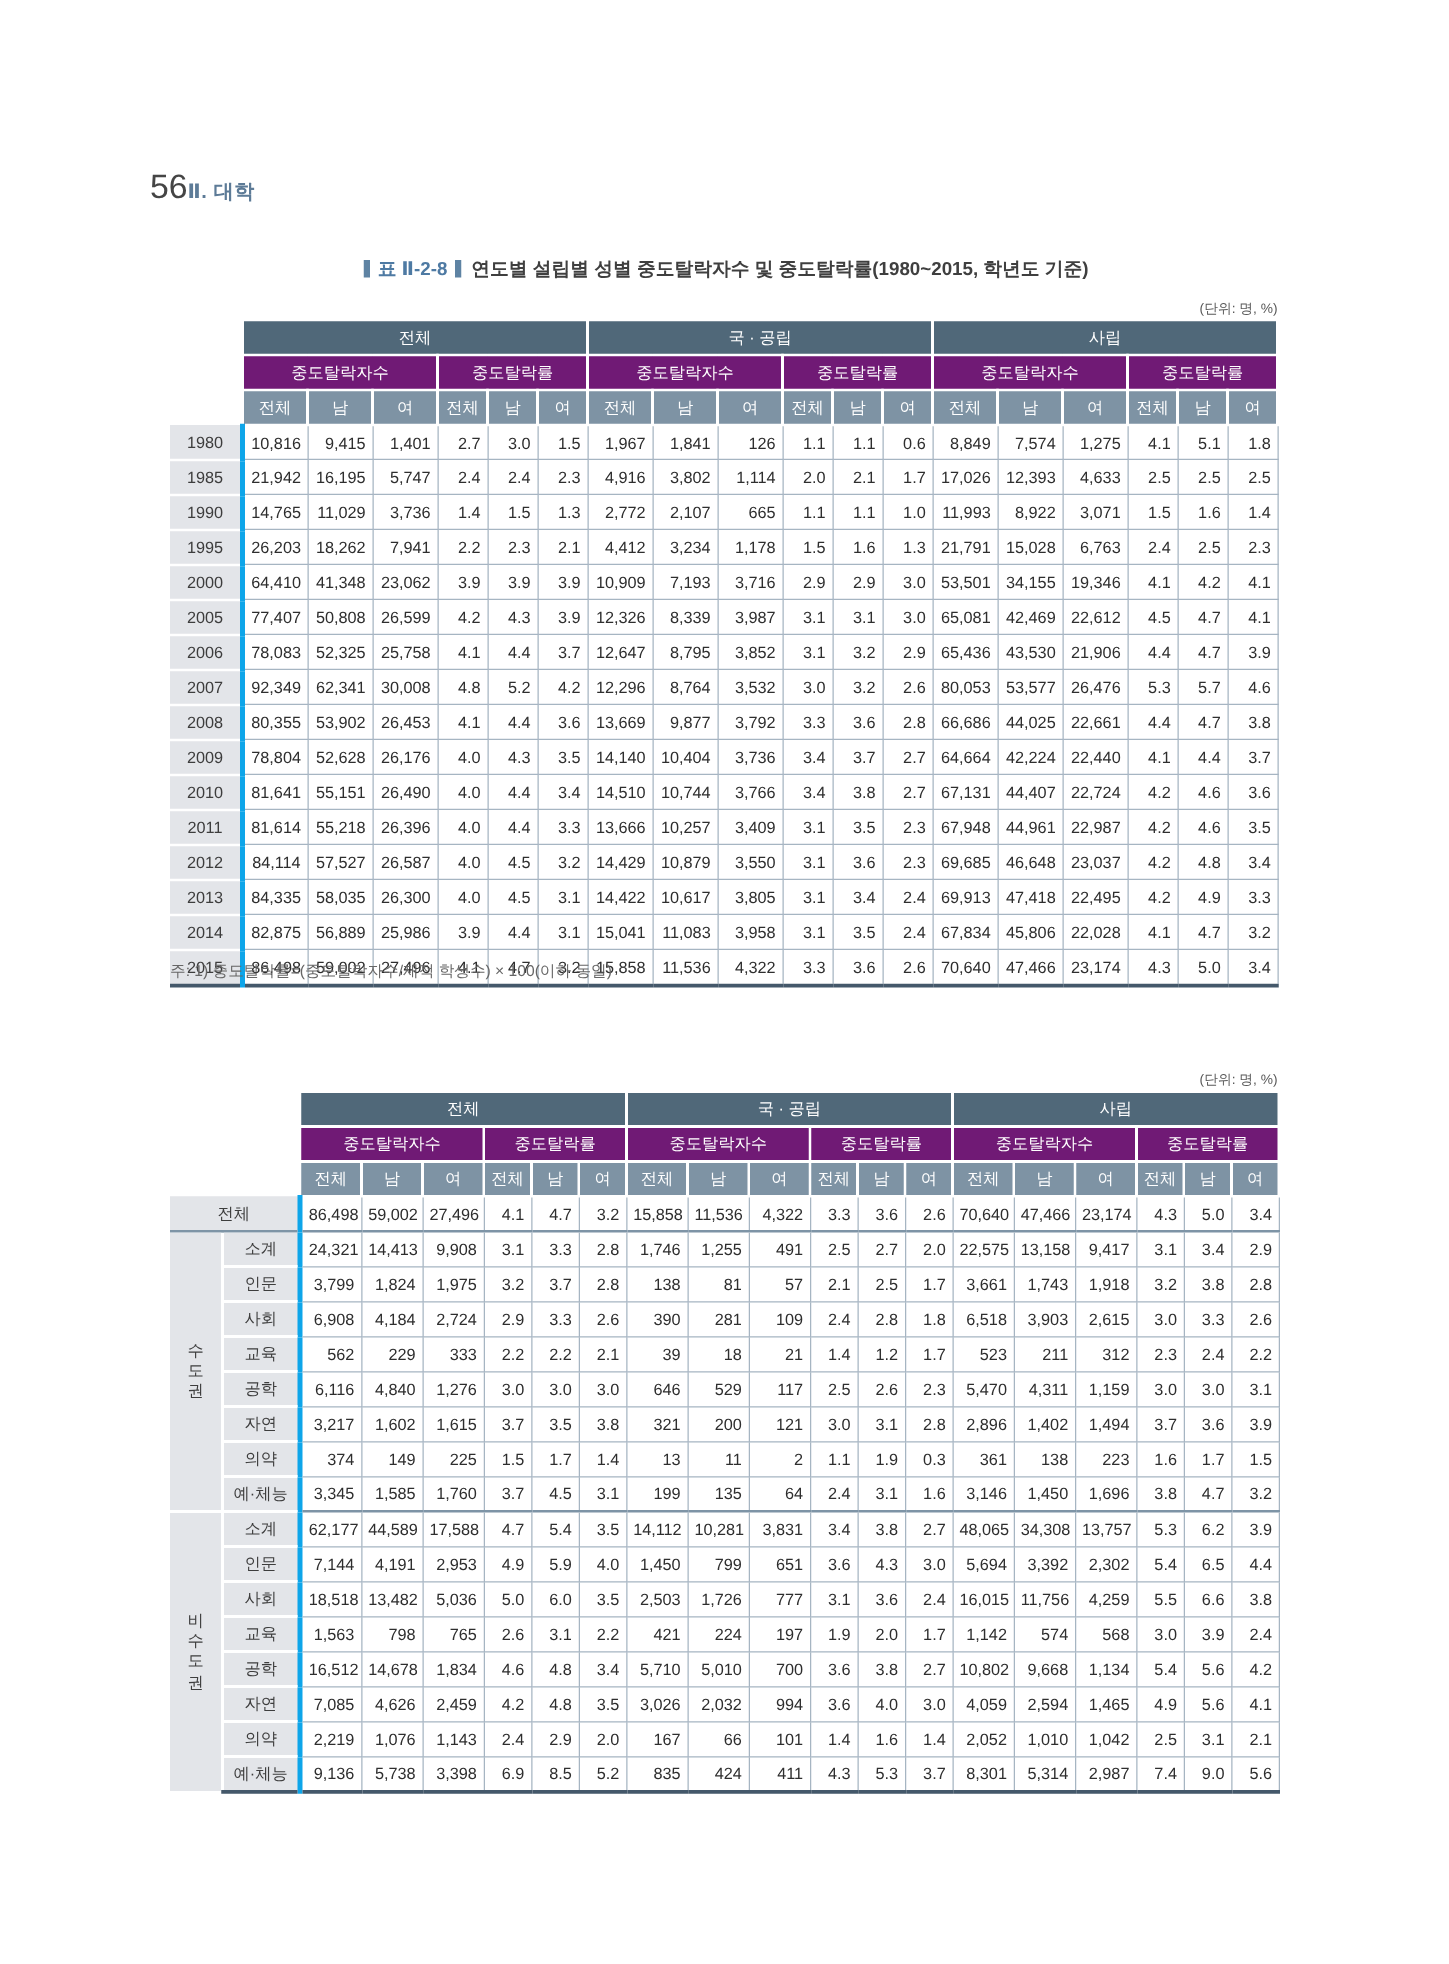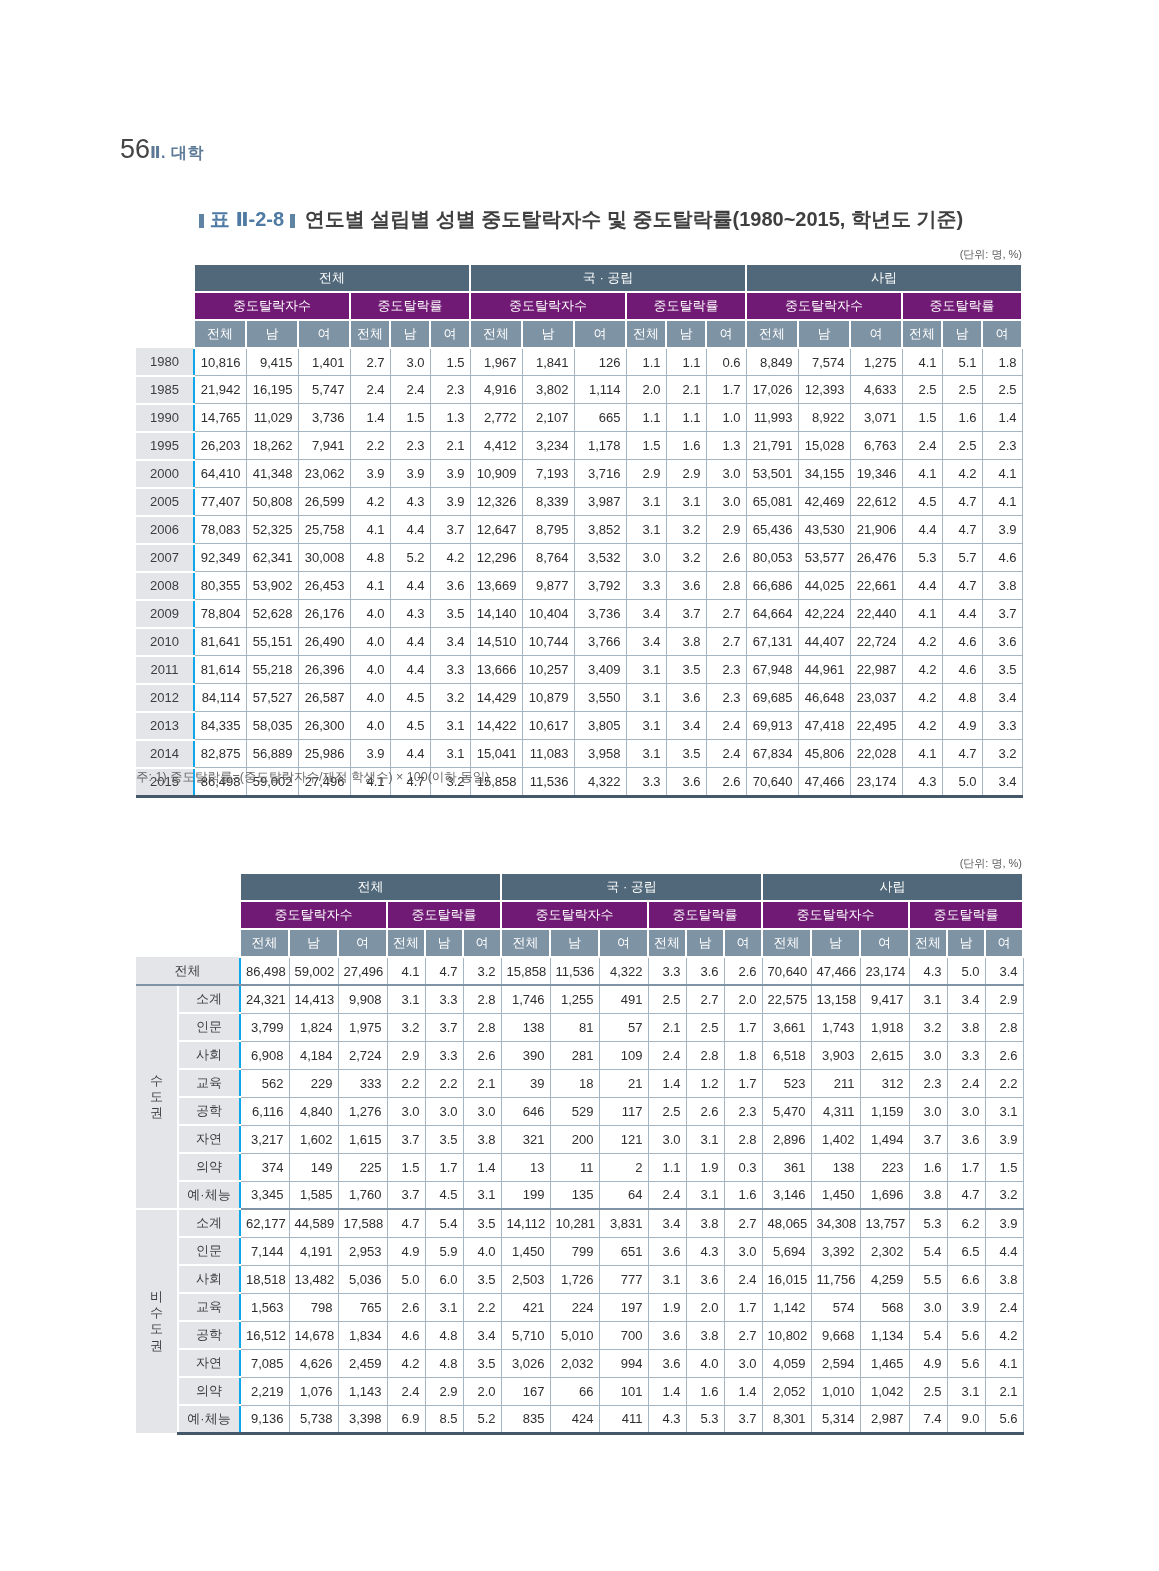--- a/index.html
+++ b/index.html
@@ -15,7 +15,7 @@
   .block{position:absolute;left:136px;width:886px;}
   .block1{top:206px;}
   .block2{top:842px;}
-  .tbl-title{text-align:center;font-size:20px;font-weight:700;color:#3f3f3f;white-space:nowrap;}
+  .tbl-title{text-align:center;font-size:15px;font-weight:700;color:#3f3f3f;white-space:nowrap;}
   .tbl-title .marker{color:#4e7aa3;margin:0 2px;}
   .tbl-title .bar{display:inline-block;width:5px;height:14px;background:#5e83a3;
                   vertical-align:-2px;margin:0 4px;}

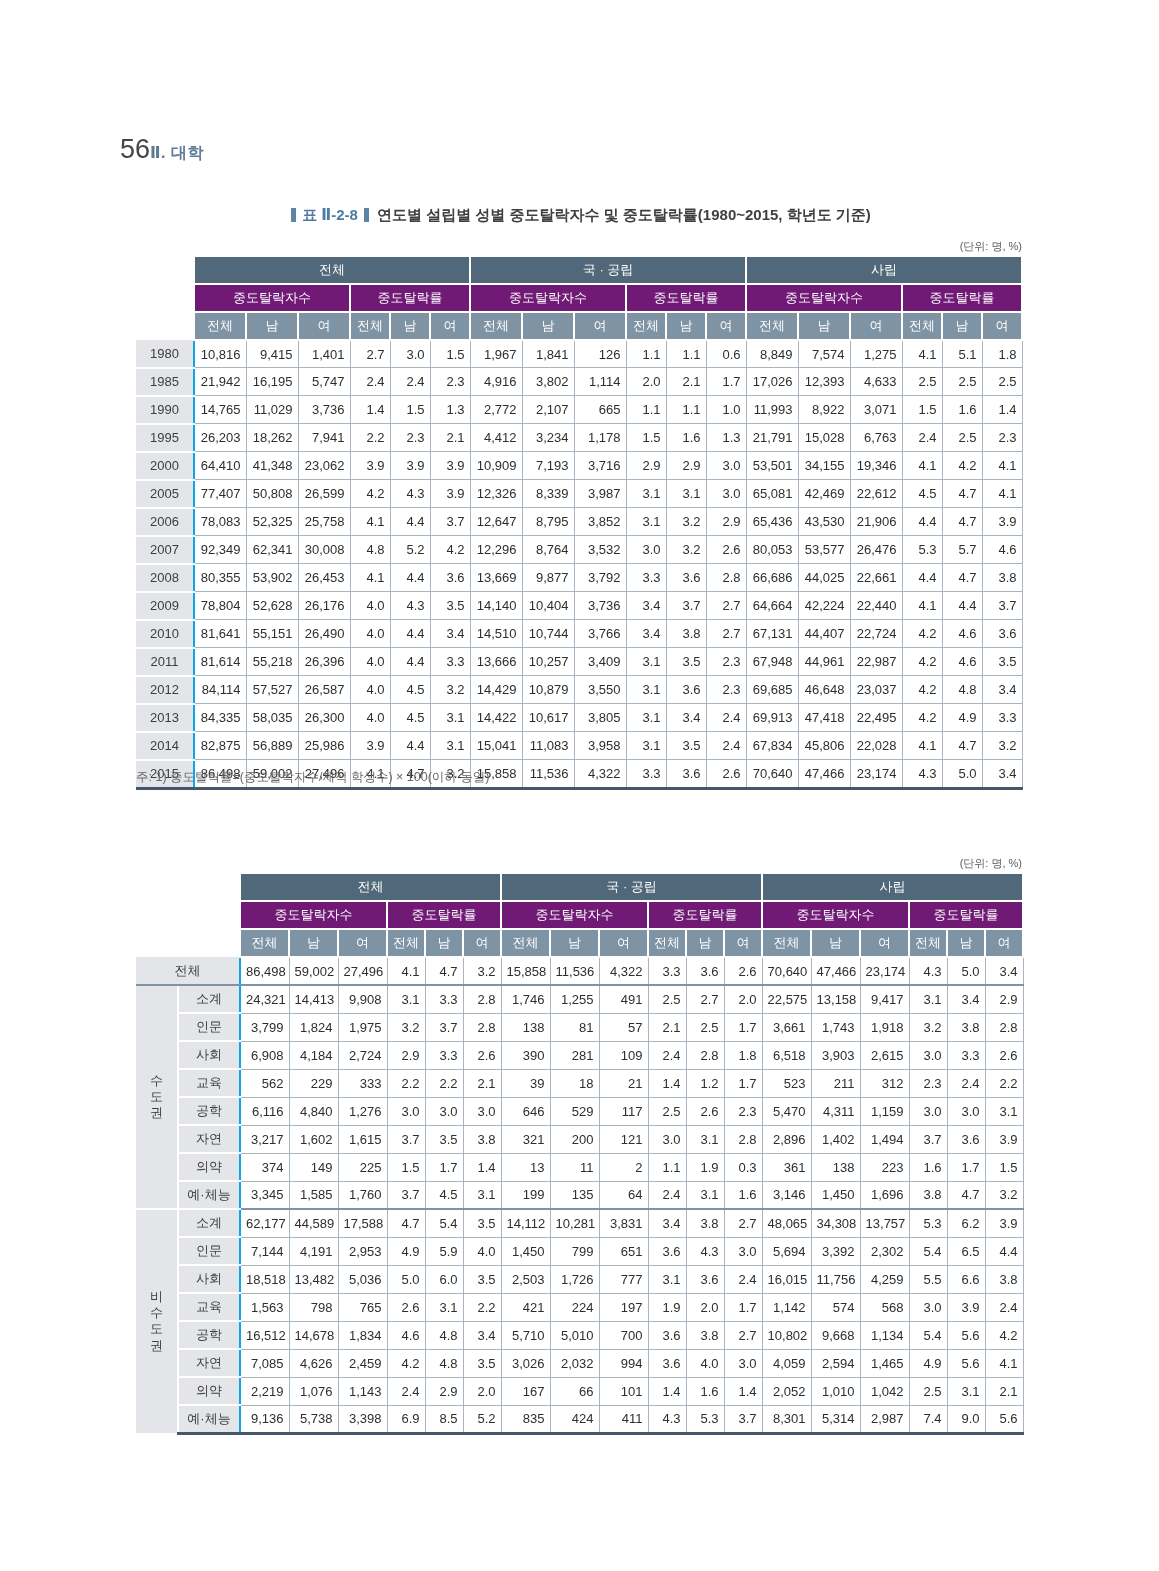--- a/index.html
+++ b/index.html
@@ -32,7 +32,7 @@
 
   tbody td.num{border:1px solid #a6b5c2;text-align:right;color:#2e2e2e;background:#fff;}
   tbody td.label-cell{background:#e3e5e9;text-align:center;color:#3d3d3d;
-                      border-bottom:2px solid #ffffff;border-right:2px solid #0ea5e9;}
+                      border-bottom:2px solid #ffffff;border-right:4px solid #0ea5e9;}
   tbody td.region-cell{background:#e3e5e9;text-align:center;color:#3d3d3d;
                        border-bottom:2px solid #ffffff;border-right:2px solid #ffffff;
                        white-space:pre-line;line-height:1.25;vertical-align:middle;}

